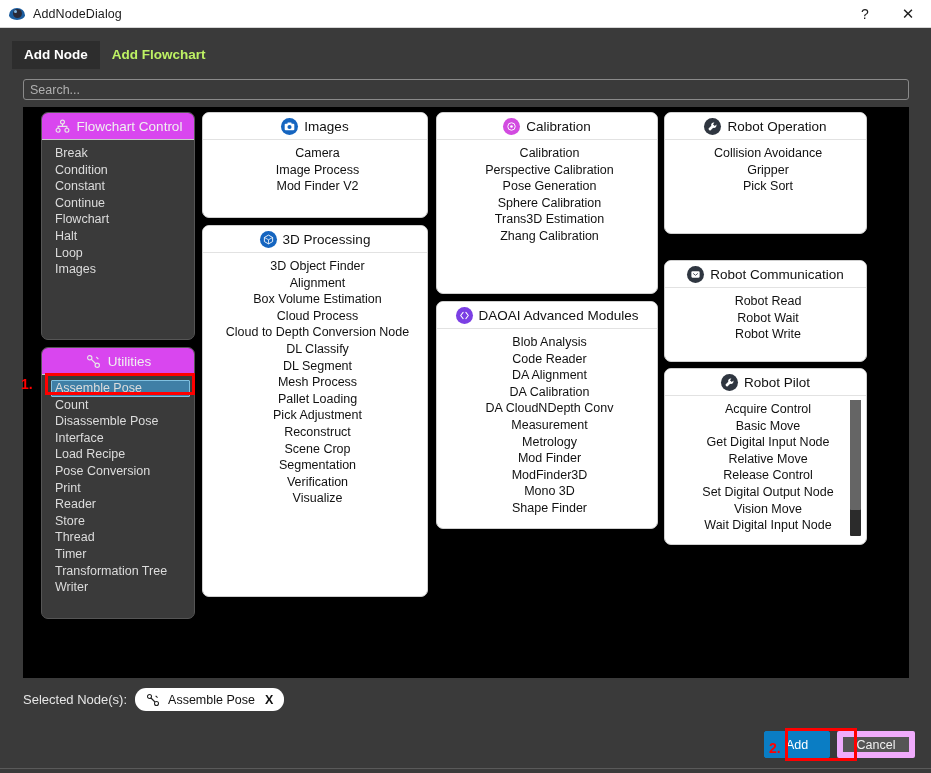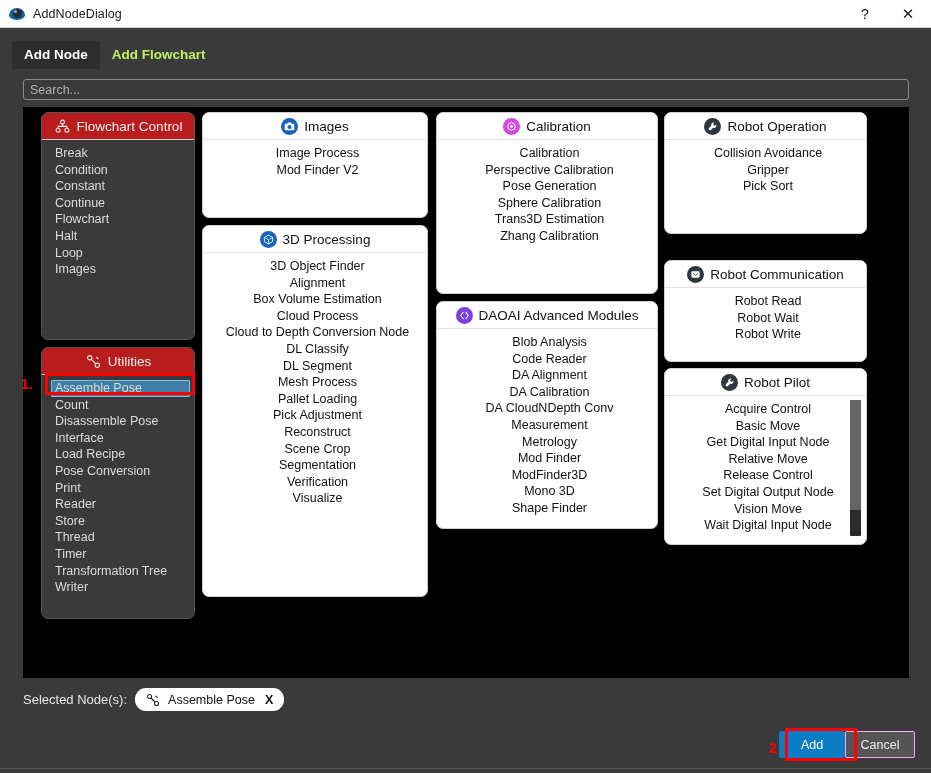--- a/index.html
+++ b/index.html
@@ -146,7 +146,7 @@
   .card.dark .card-header {
     color: #f0f0f0;
     border-bottom: 1px solid #cccccc;
-    background: #b91c1c;
+    background: #d946ef;
   }
   .card-body {
     padding: 5px 0 4px 0;

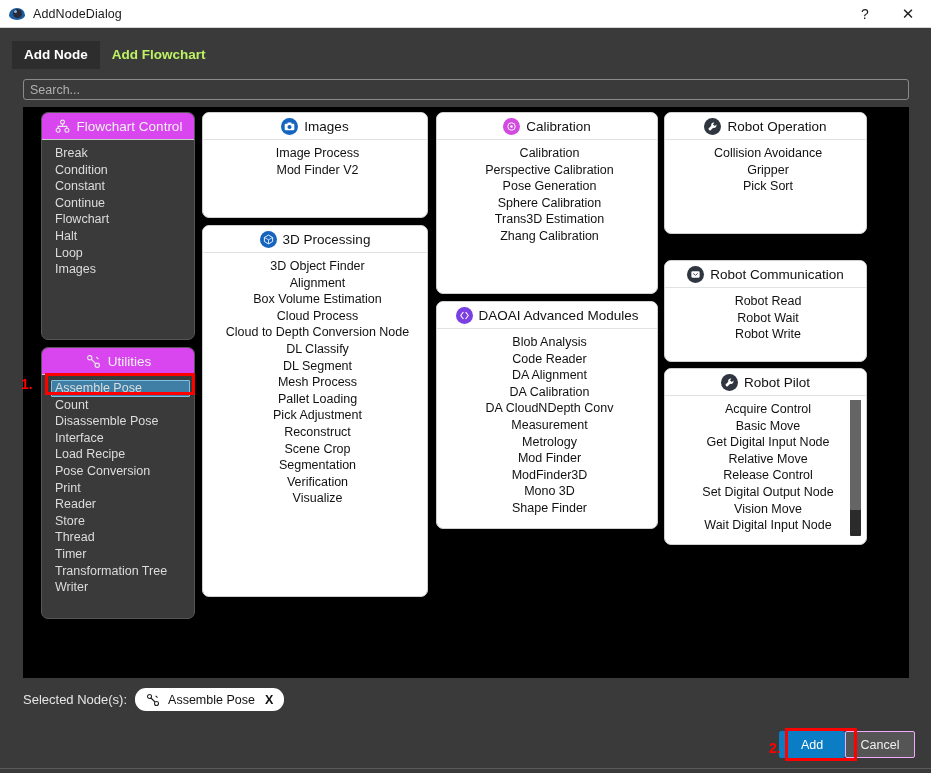--- a/index.html
+++ b/index.html
@@ -375,6 +375,7 @@
           <span>Images</span>
         </div>
         <div class="card-body">
+          <div class="item">Camera</div>
           <div class="item">Image Process</div>
           <div class="item">Mod Finder V2</div>
         </div>

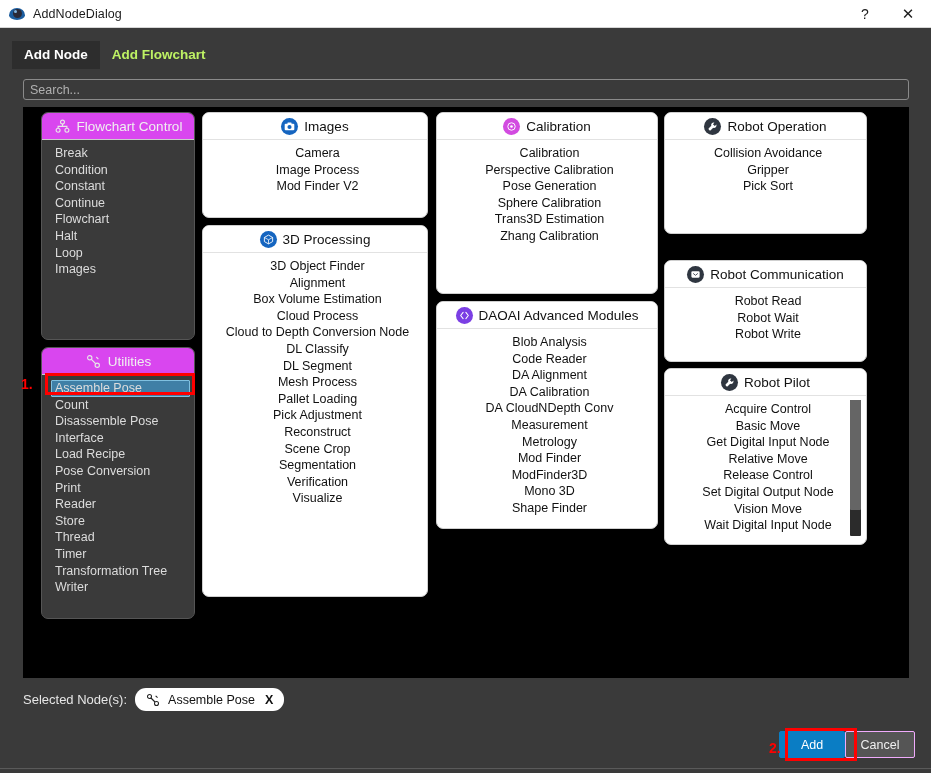--- a/index.html
+++ b/index.html
@@ -253,7 +253,7 @@
   .footer-btns {
     position: absolute;
     right: 16px; top: 731px;
-    display: flex; align-items: center; gap: 0;
+    display: flex; align-items: center; gap: 7px;
   }
   .btn {
     height: 27px;

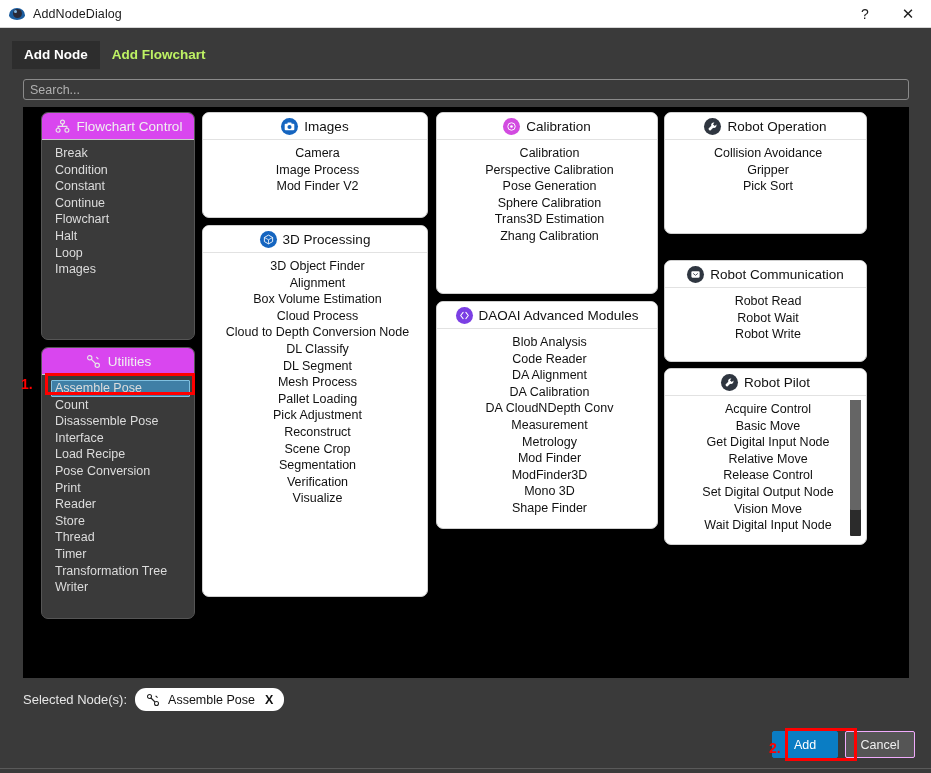--- a/index.html
+++ b/index.html
@@ -272,8 +272,8 @@
   .btn.secondary {
     background: #555555;
     color: #f0f0f0;
-    border: 1px solid #f0abfc;
-    width: 70px;
+    border: 6px solid #f0abfc;
+    width: 78px;
   }
   .footer-sep {
     position: absolute;

